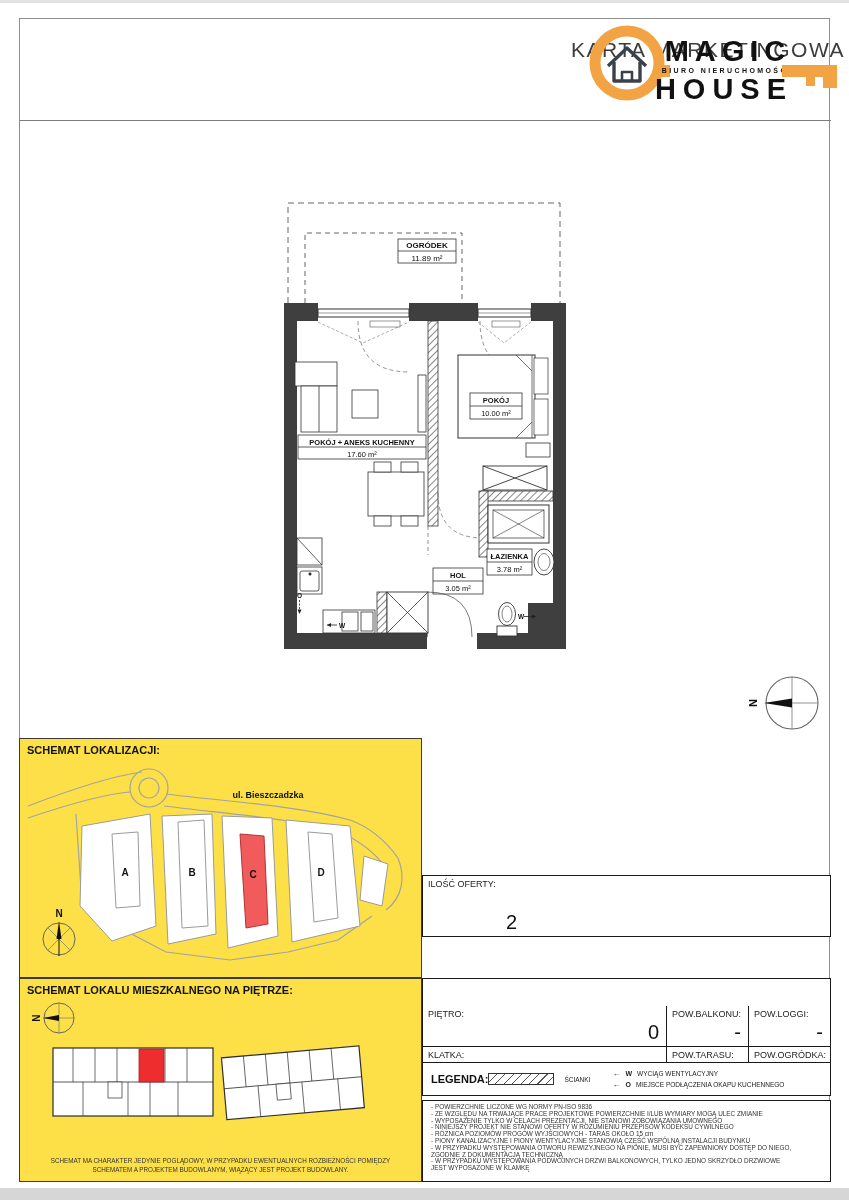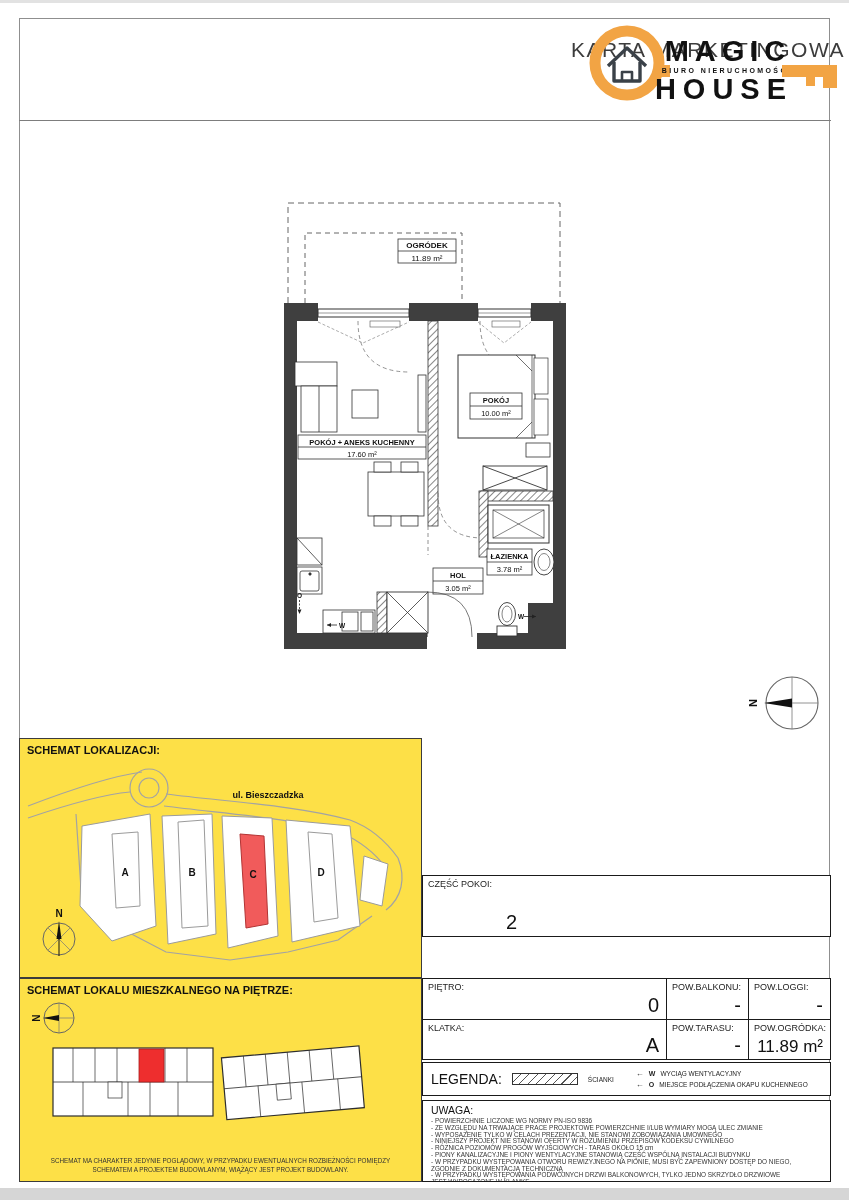--- a/index.html
+++ b/index.html
@@ -334,7 +334,7 @@
   <div class="tbl" style="top:875px;">
     <div class="trow" style="height:60px;">
       <div class="cell" style="width:101px;">
-        <span class="lbl">CZĘŚĆ POKOI:</span>
+        <span class="lbl">ILOŚĆ OFERTY:</span>
         <span class="val">2</span>
       </div>
     </div>

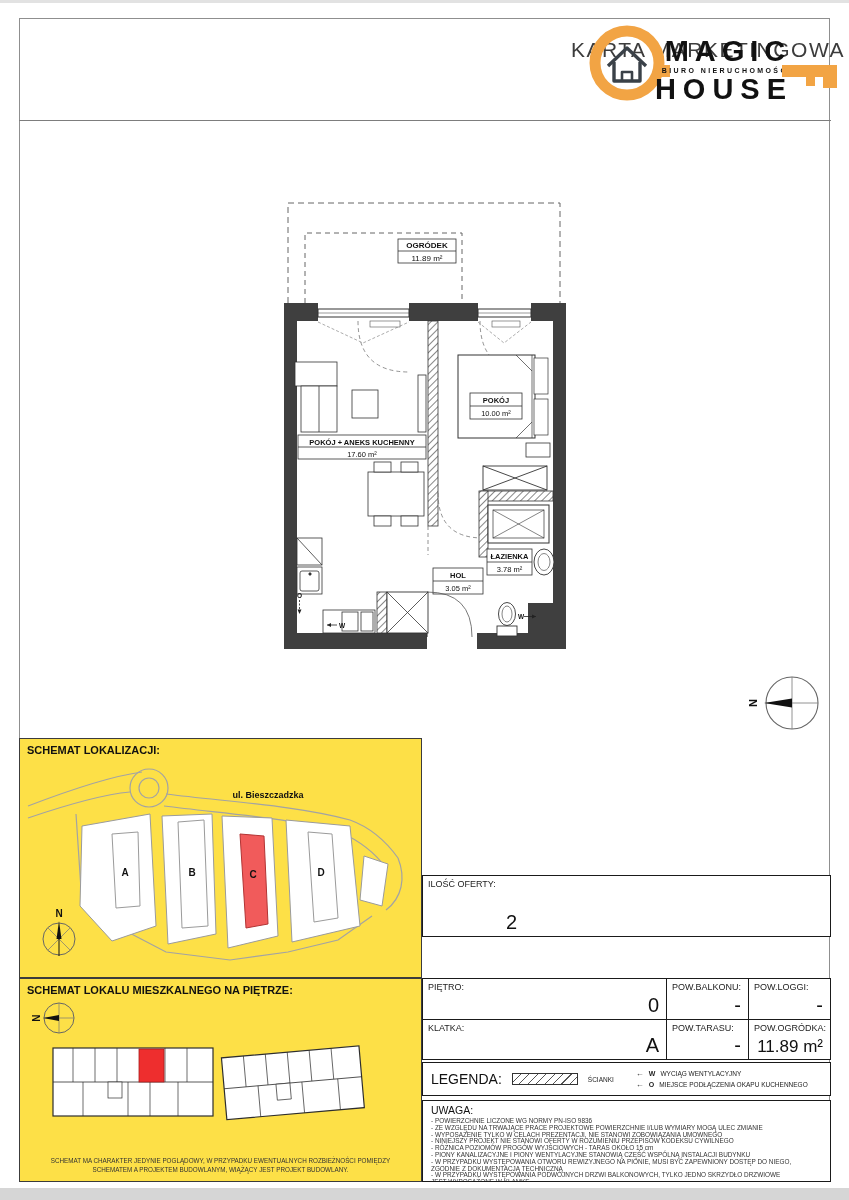--- a/index.html
+++ b/index.html
@@ -341,7 +341,7 @@
   </div>
 
   <div class="tbl" style="top:978px;">
-    <div class="trow" style="height:40px;">
+    <div class="trow" style="height:40px;margin-top:27px;">
       <div class="cell" style="width:243px;">
         <span class="lbl">PIĘTRO:</span>
         <span class="val">0</span>

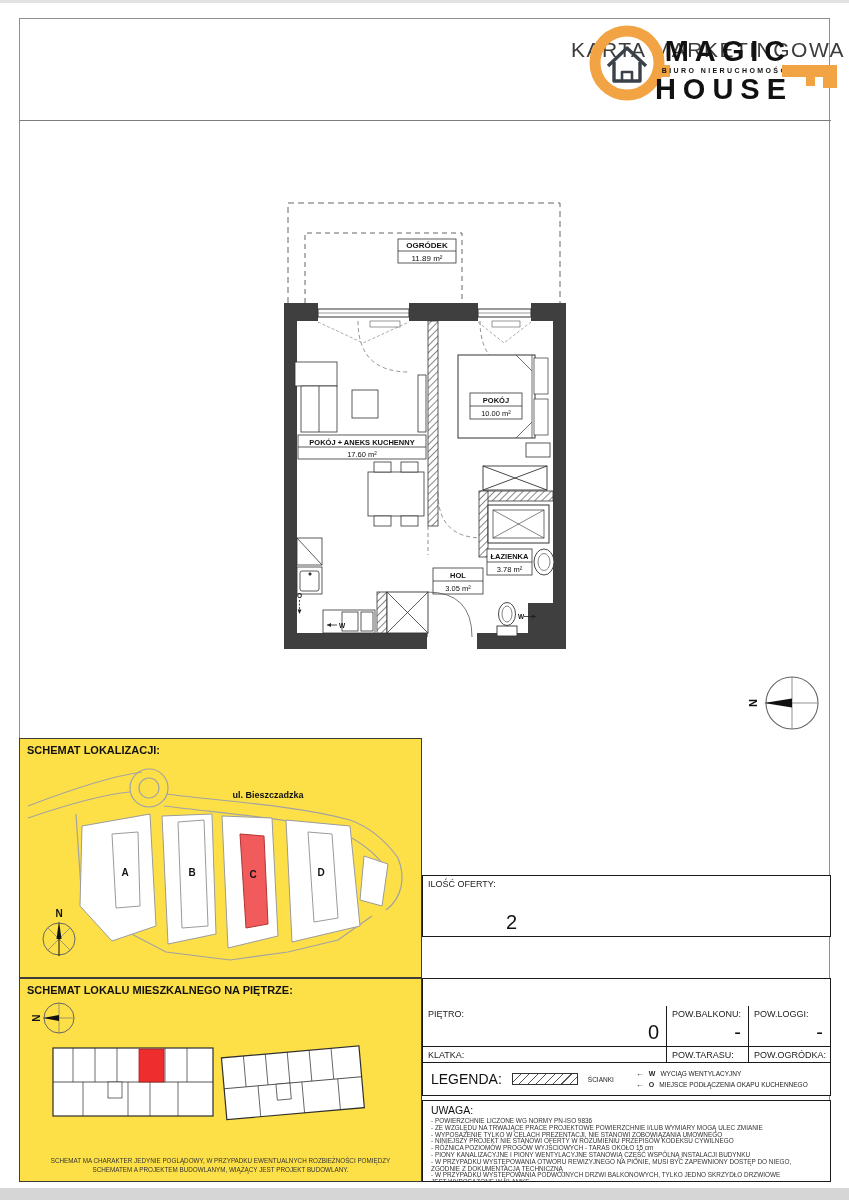--- a/index.html
+++ b/index.html
@@ -34,7 +34,7 @@
   
   .legend{position:absolute;left:422px;top:1062px;width:409px;height:34px;box-sizing:border-box;
           border:1px solid #1a1a1a;display:flex;align-items:center;padding:0 8px;background:#fff;}
-  .legend-label{font-size:14px;color:#111;margin-right:10px;}
+  .legend-label{font-size:11px;color:#111;font-weight:bold;}
   .swatch{width:64px;height:10px;border:1px solid #333;margin-right:10px;
           background:repeating-linear-gradient(135deg,#fff 0 5px,#555 5px 6px);}
   .legend-walls{font-size:6.5px;margin-right:22px;}

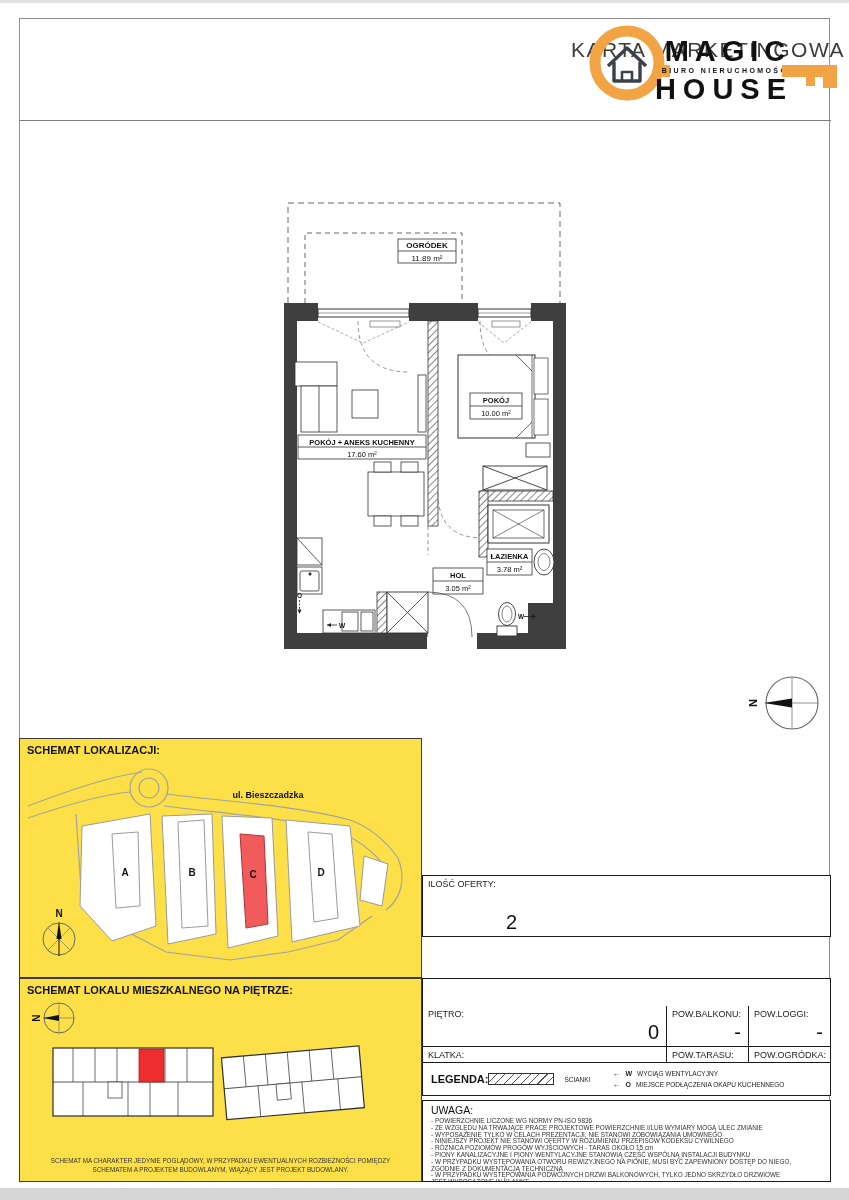--- a/index.html
+++ b/index.html
@@ -390,7 +390,6 @@
   </div>
 
   <div class="uwaga">
-    <div class="uwaga-title">UWAGA:</div>
     <div class="uline">- POWIERZCHNIE LICZONE WG NORMY PN-ISO 9836</div>
     <div class="uline">- ZE WZGLĘDU NA TRWAJĄCE PRACE PROJEKTOWE POWIERZCHNIE I/LUB WYMIARY MOGĄ ULEC ZMIANIE</div>
     <div class="uline">- WYPOSAŻENIE TYLKO W CELACH PREZENTACJI, NIE STANOWI ZOBOWIĄZANIA UMOWNEGO</div>

